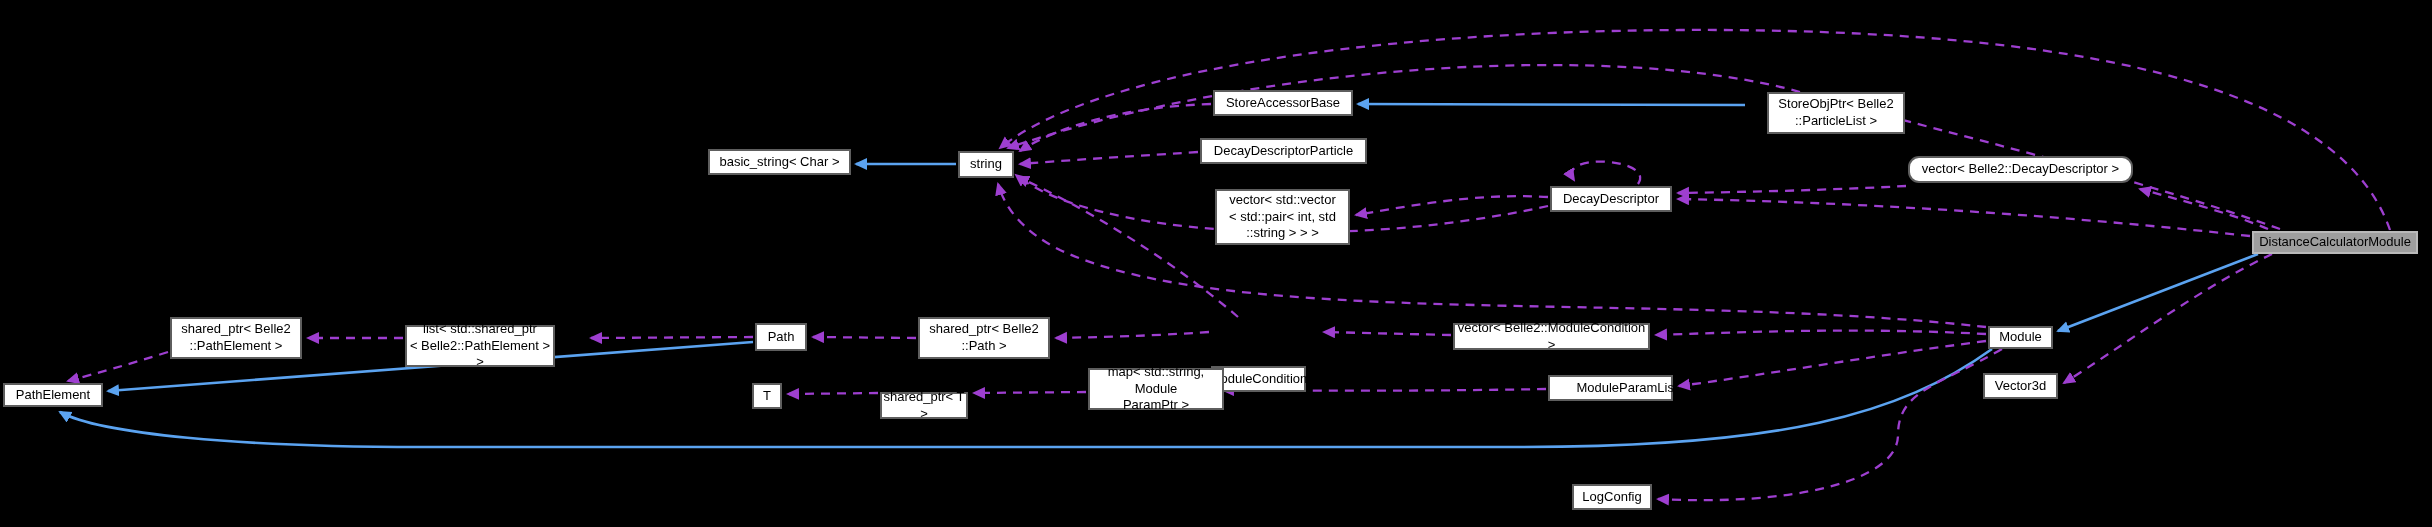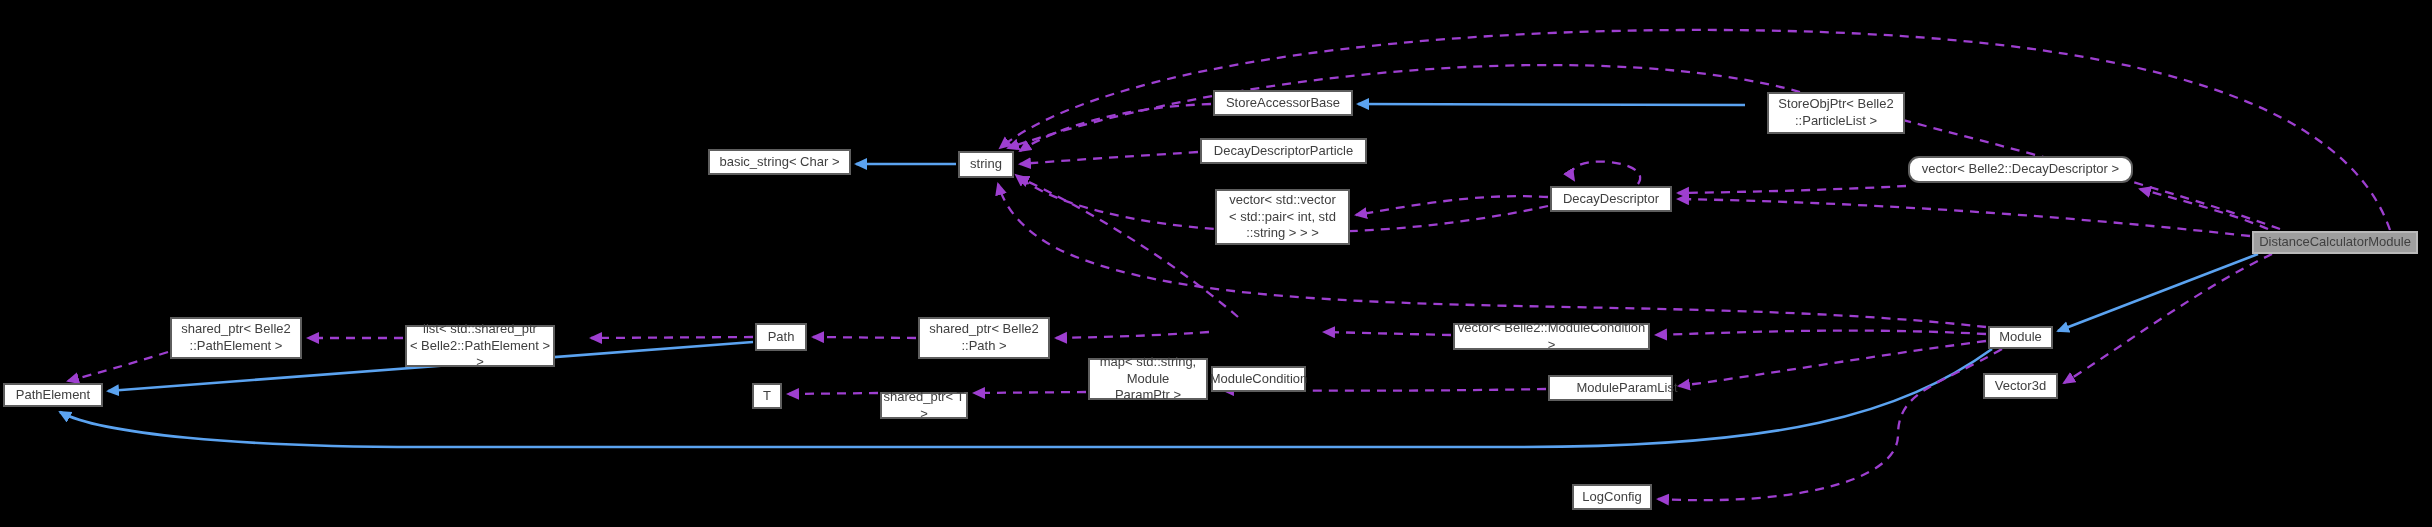--- a/index.html
+++ b/index.html
@@ -7,7 +7,7 @@
          font-family:"Liberation Sans","DejaVu Sans",sans-serif;}
   #edges{position:absolute;left:0;top:0;}
   .node{position:absolute;box-sizing:border-box;display:flex;align-items:center;justify-content:center;
-        text-align:center;background:#ffffff;border:2px solid #5e5e5e;color:#404040;
+        text-align:center;background:#ffffff;border:2px solid #5e5e5e;color:#000000;
         font-size:13px;line-height:1.3;white-space:pre-line;cursor:pointer;}
   .node.highlight{background:#9e9e9e;border-color:#b9b9b9;}
   .edge-dashed{fill:none;stroke-dasharray:9 7;stroke-width:2.3px;}

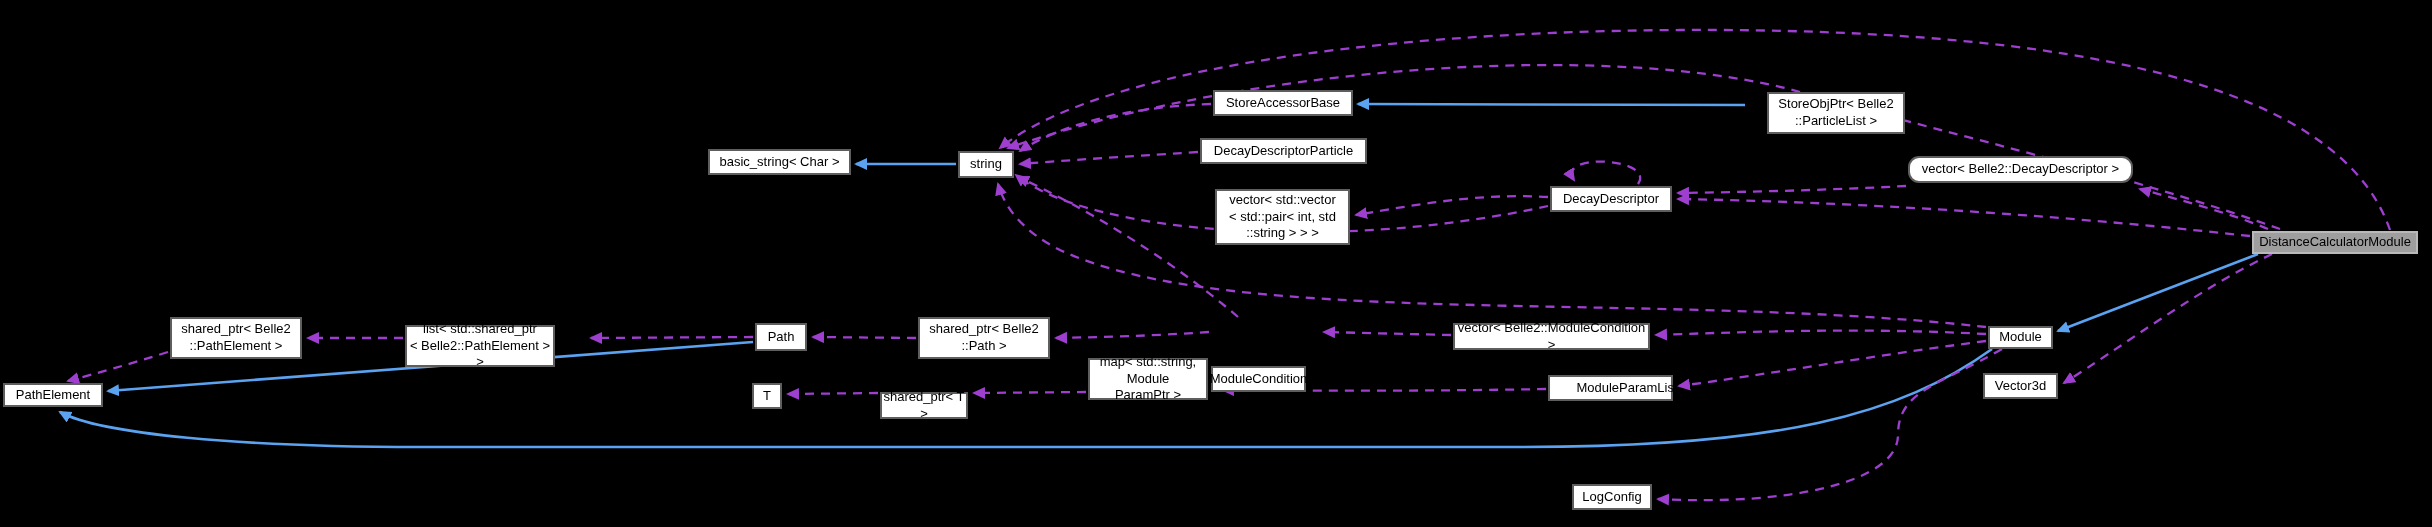--- a/index.html
+++ b/index.html
@@ -87,7 +87,7 @@
       <div class="node" style="left: 3px; top: 383px; width: 100px; height: 24px;">PathElement</div>
       <div class="node" style="left: 752px; top: 383px; width: 30px; height: 26px;">T</div>
       <div class="node" style="left: 880px; top: 392px; width: 88px; height: 27px;">shared_ptr&lt; T &gt;</div>
-      <div class="node" style="left: 1088px; top: 358px; width: 120px; height: 42px;">map&lt; std::string, Module
+      <div class="node" style="left: 1088px; top: 368px; width: 136px; height: 42px;">map&lt; std::string, Module
 ParamPtr &gt;</div>
       <div class="node" style="left: 1548px; top: 375px; width: 125px; height: 26px; padding-left: 33px;">ModuleParamList</div>
       <div class="node" style="left: 1572px; top: 484px; width: 80px; height: 26px; text-align: right;">LogConfig</div>

